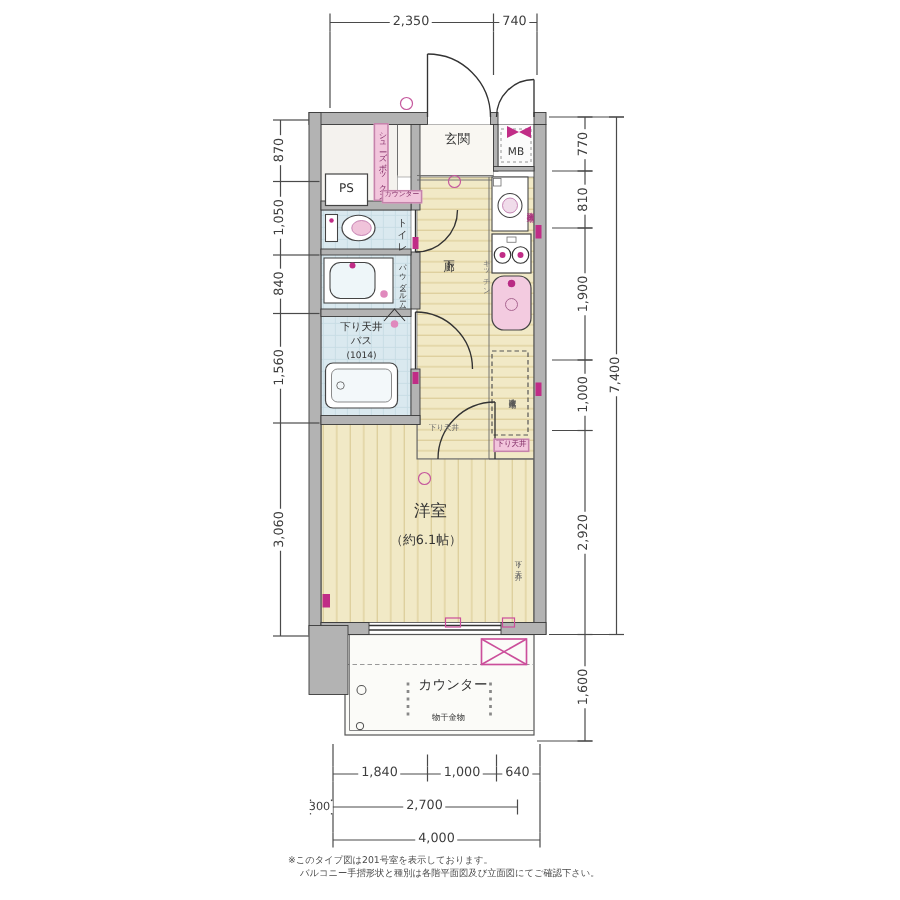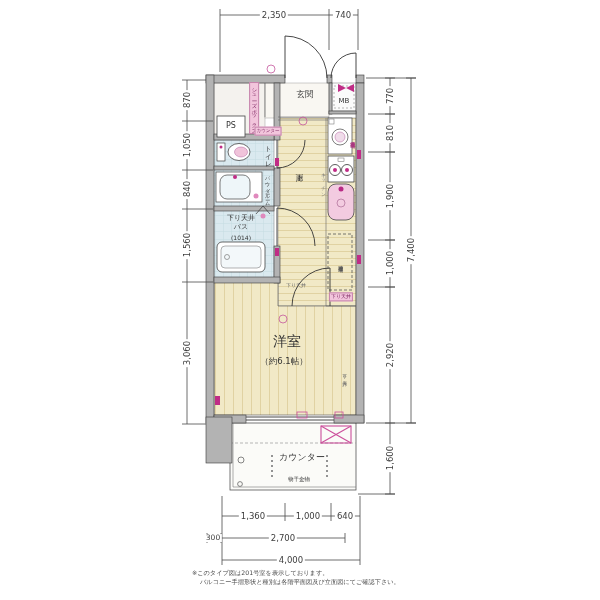--- a/index.html
+++ b/index.html
@@ -292,7 +292,7 @@
 <div class="lbl pinkbox" style="left:341px;top:297px;font-size:5px">下り天井</div>
 <div class="lbl" style="left:296px;top:286px;font-size:5px;color:#666">下り天井</div>
 <div class="lbl v" style="left:344px;top:374px;font-size:5px;color:#666">下り天井</div>
-<div class="lbl" style="left:287px;top:341px;font-size:14px">洋室</div>
+<div class="lbl" style="left:287px;top:341px;font-size:11px">洋室</div>
 <div class="lbl" style="left:284px;top:361px;font-size:8.5px">（約6.1帖）</div>
 <div class="lbl" style="left:302px;top:458px;font-size:9px">カウンター</div>
 <div class="lbl" style="left:299px;top:480px;font-size:5.5px">物干金物</div>

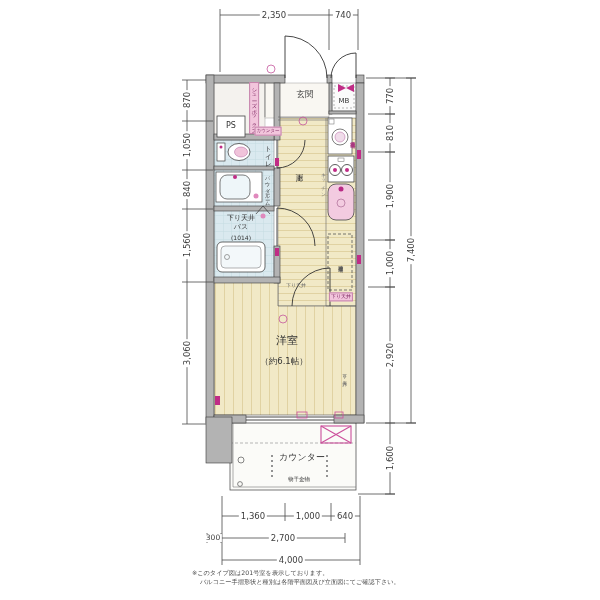--- a/index.html
+++ b/index.html
@@ -268,7 +268,7 @@
 <div class="lbl dim r" style="left:390px;top:355px;font-size:8.5px">2,920</div>
 <div class="lbl dim r" style="left:411px;top:250px;font-size:8.5px">7,400</div>
 <div class="lbl dim r" style="left:390px;top:458px;font-size:8.5px">1,600</div>
-<div class="lbl dim" style="left:253px;top:516px;font-size:8.5px">1,360</div>
+<div class="lbl dim" style="left:253px;top:516px;font-size:8.5px">1,840</div>
 <div class="lbl dim" style="left:308px;top:516px;font-size:8.5px">1,000</div>
 <div class="lbl dim" style="left:345px;top:516px;font-size:8.5px">640</div>
 <div class="lbl dim" style="left:213px;top:538px;font-size:7.5px">300</div>

